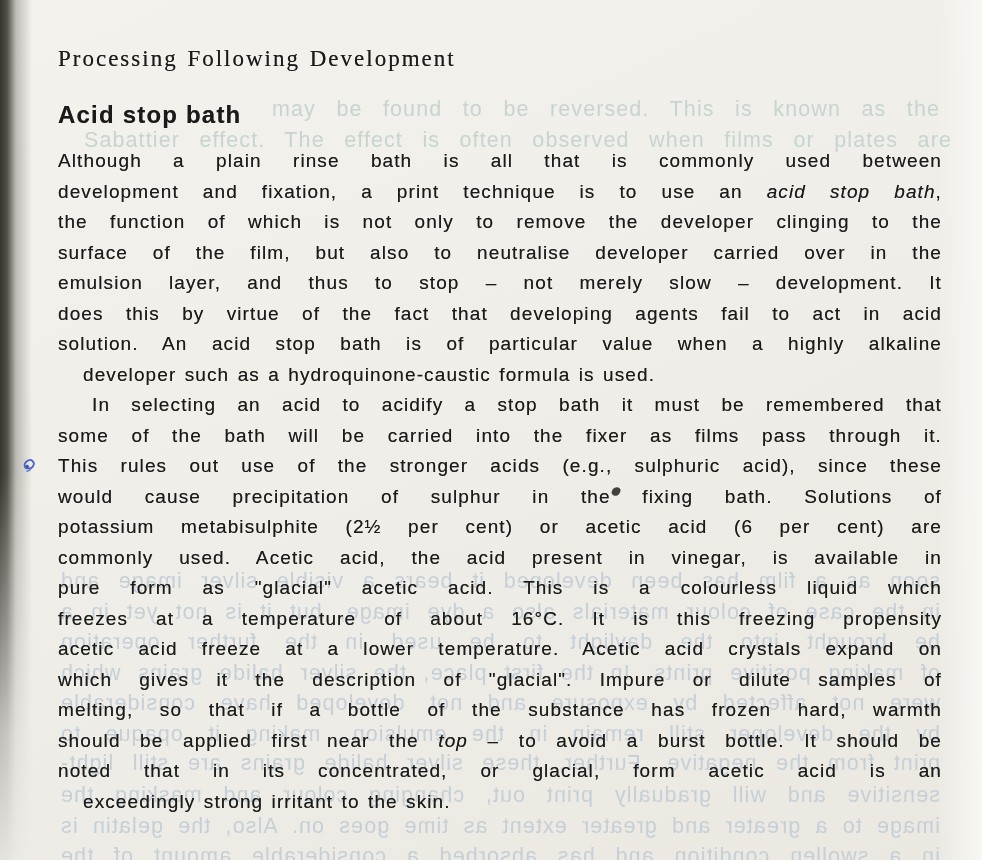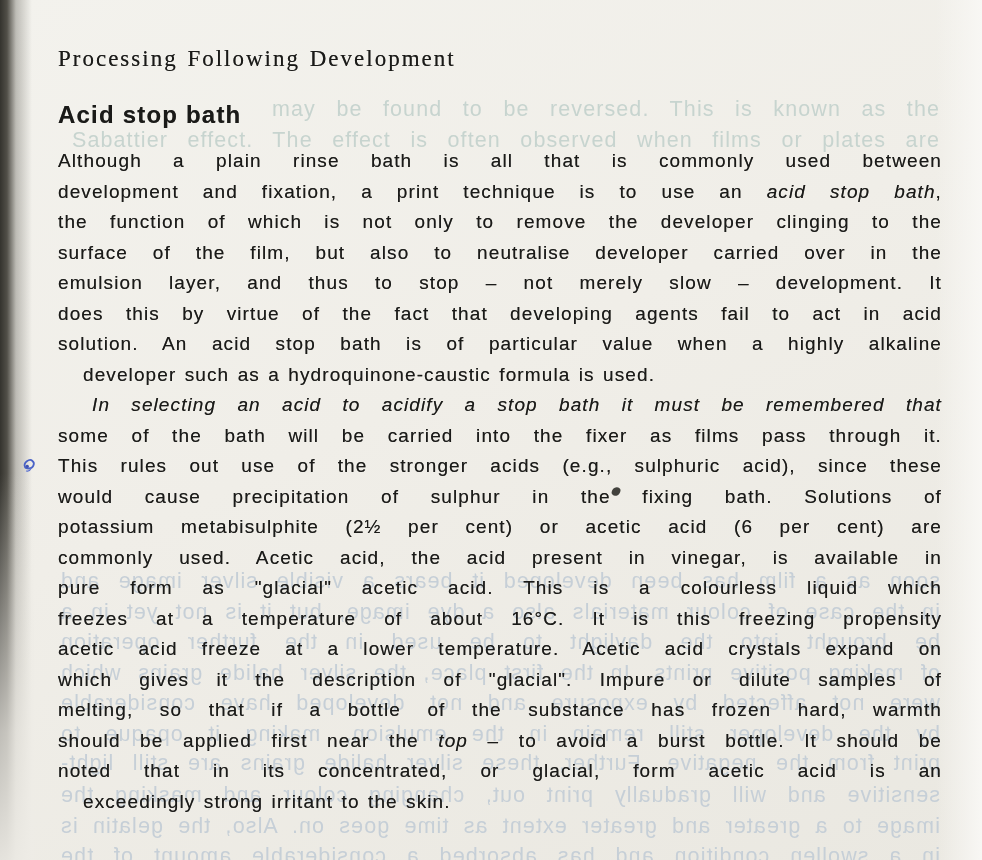--- a/index.html
+++ b/index.html
@@ -33,7 +33,7 @@
   .ghost.top-ink { color: #c7d4cf; }
   .ghost.mir { color: #c6cfd7; transform: scaleX(-1); filter: blur(0.55px); }
   .gt1 { left: 272px; top: 94px;  width: 668px; }
-  .gt2 { left: 72px;  top: 125px; width: 868px; }
+  .gt2 { left: 84px;  top: 125px; width: 868px; }
   .gm  { left: 60px;  width: 880px; }
   .gm1  { top: 566px; } .gm2  { top: 597px; } .gm3  { top: 627px; }
   .gm4  { top: 658px; } .gm5  { top: 688px; } .gm6  { top: 719px; }

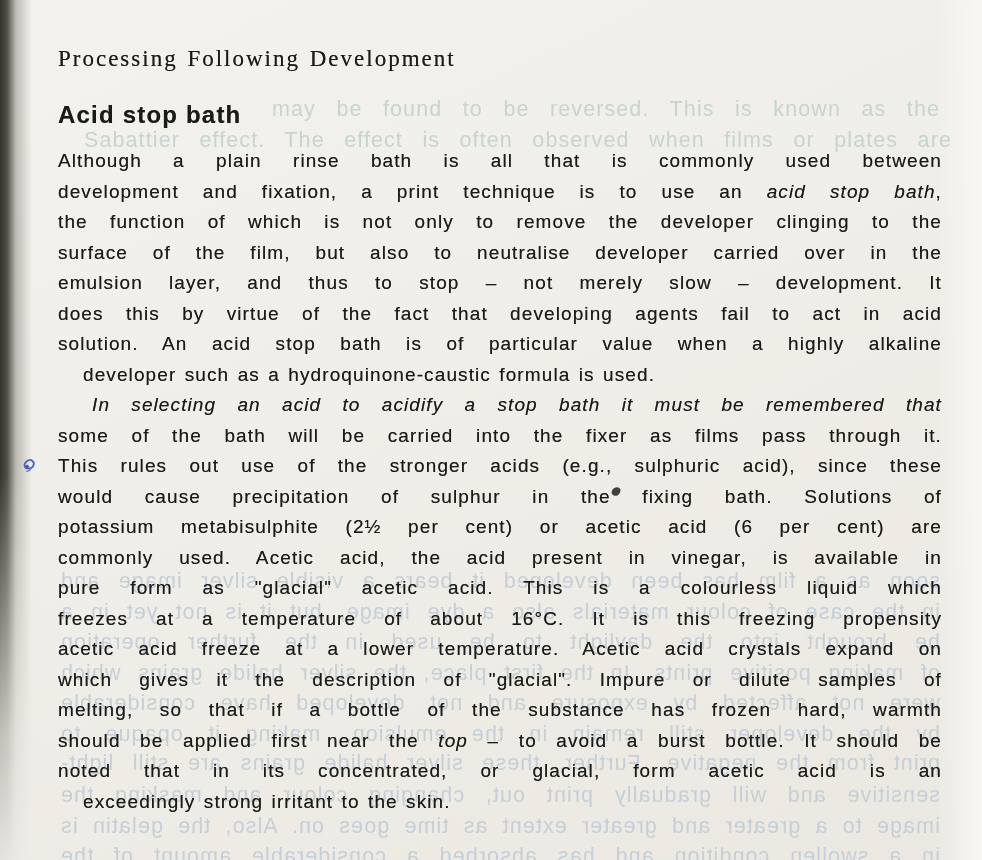--- a/index.html
+++ b/index.html
@@ -59,7 +59,7 @@
     text-align: justify; text-align-last: justify; text-justify: inter-word;
   }
   .line.last { text-align-last: left; margin-left: 25px; }
-  .line.first-indent { text-indent: 34px; font-style: italic; }
+  .line.first-indent { text-indent: 34px; }
   .it { font-style: italic; }
   
   .ink-mark { position: absolute; left: 20px; top: 454px; z-index: 4; opacity: 0.9; }

